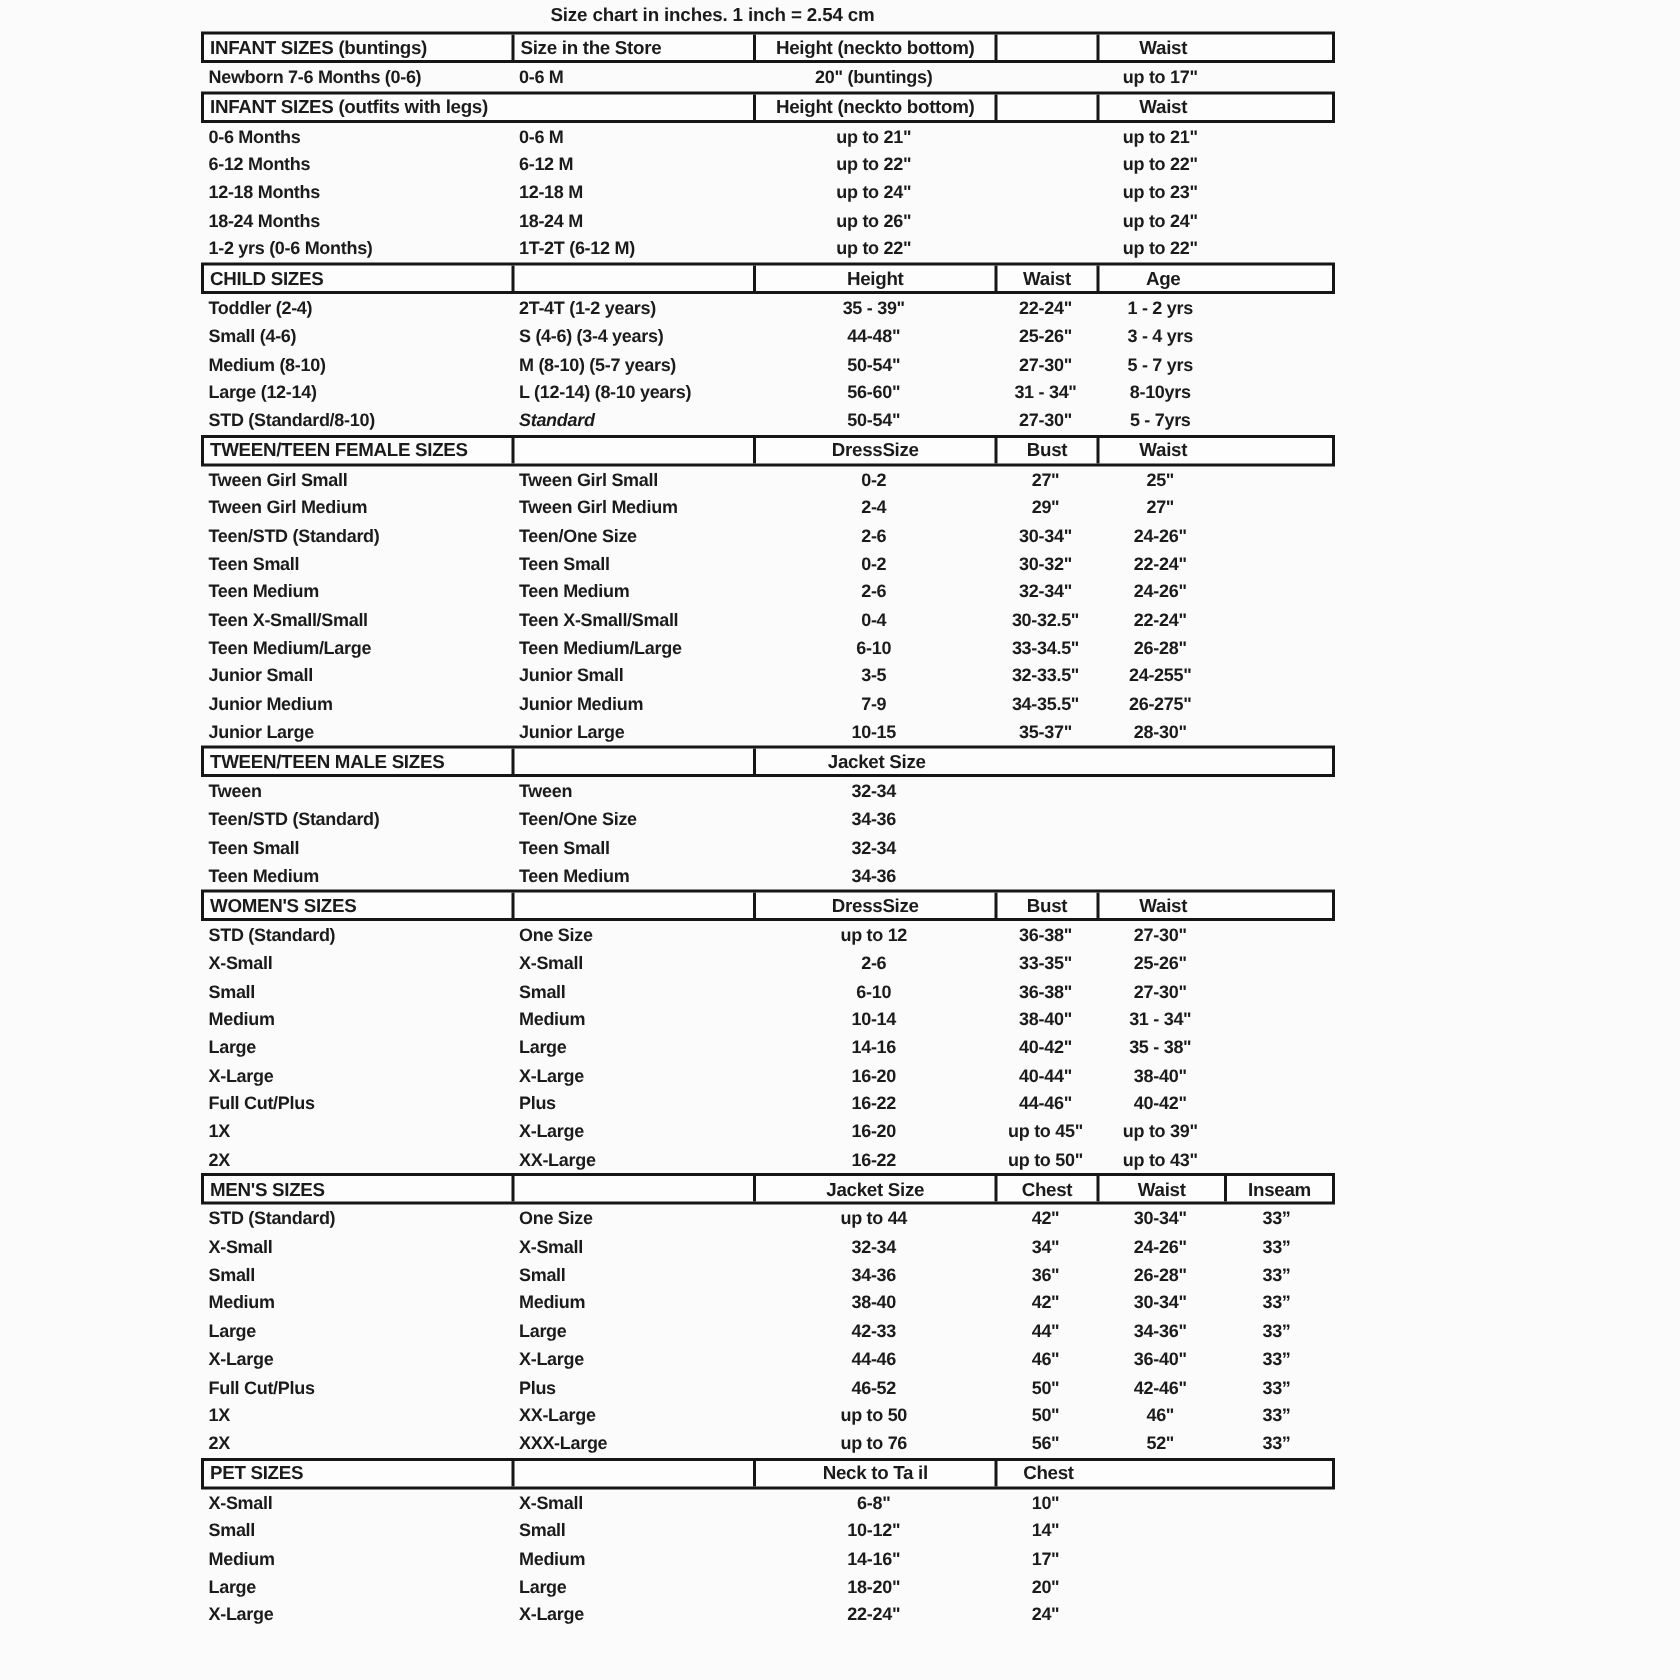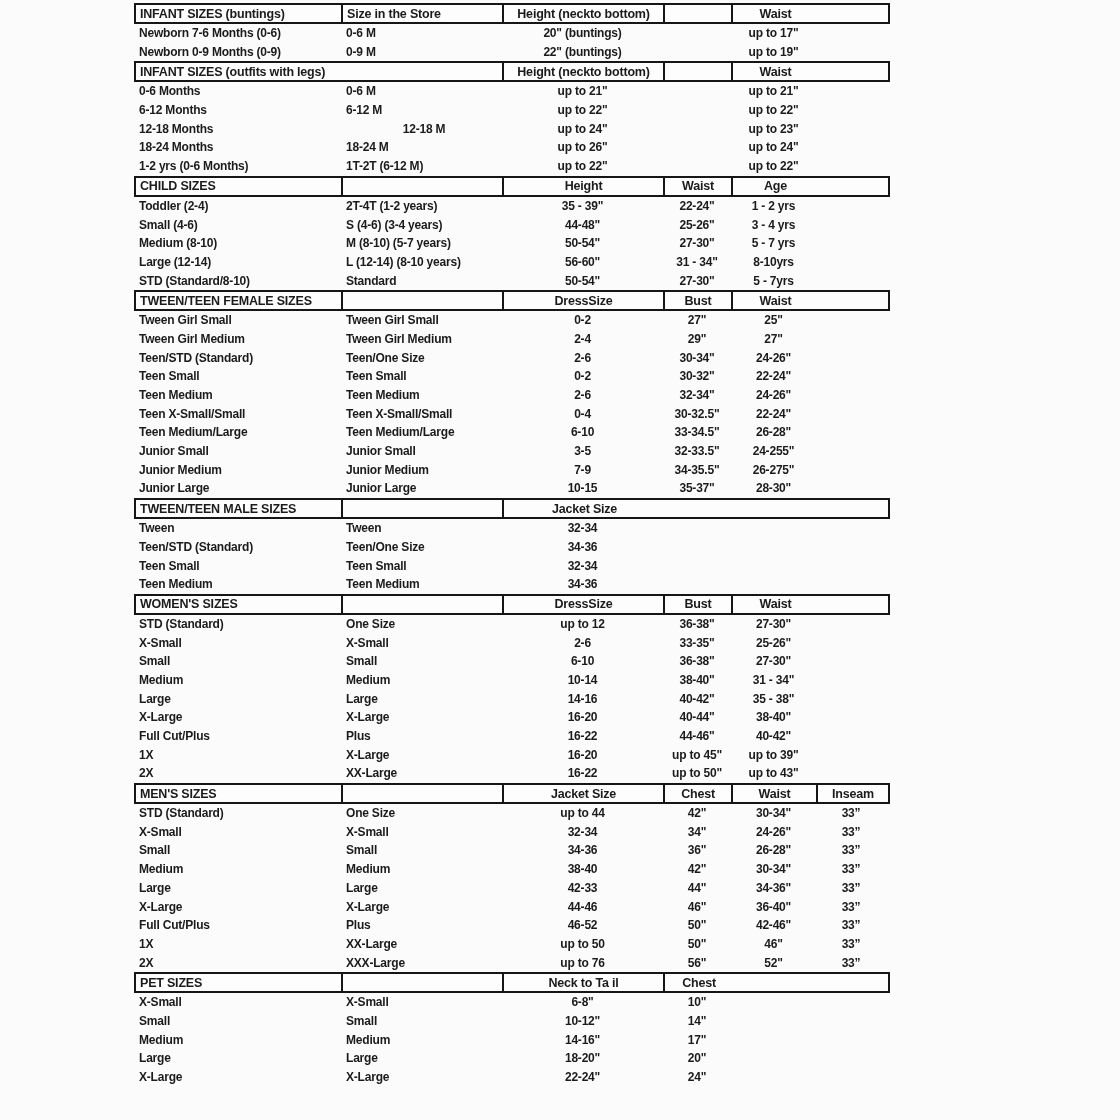--- a/index.html
+++ b/index.html
@@ -72,6 +72,7 @@
 
 <div class="page">
   <div class="chart-wrap">
+    <div class="chart-title">Size chart in inches. 1 inch = 2.54 cm</div>
     <div class="size-table">
         <div class="section">
           <div class="header-row">

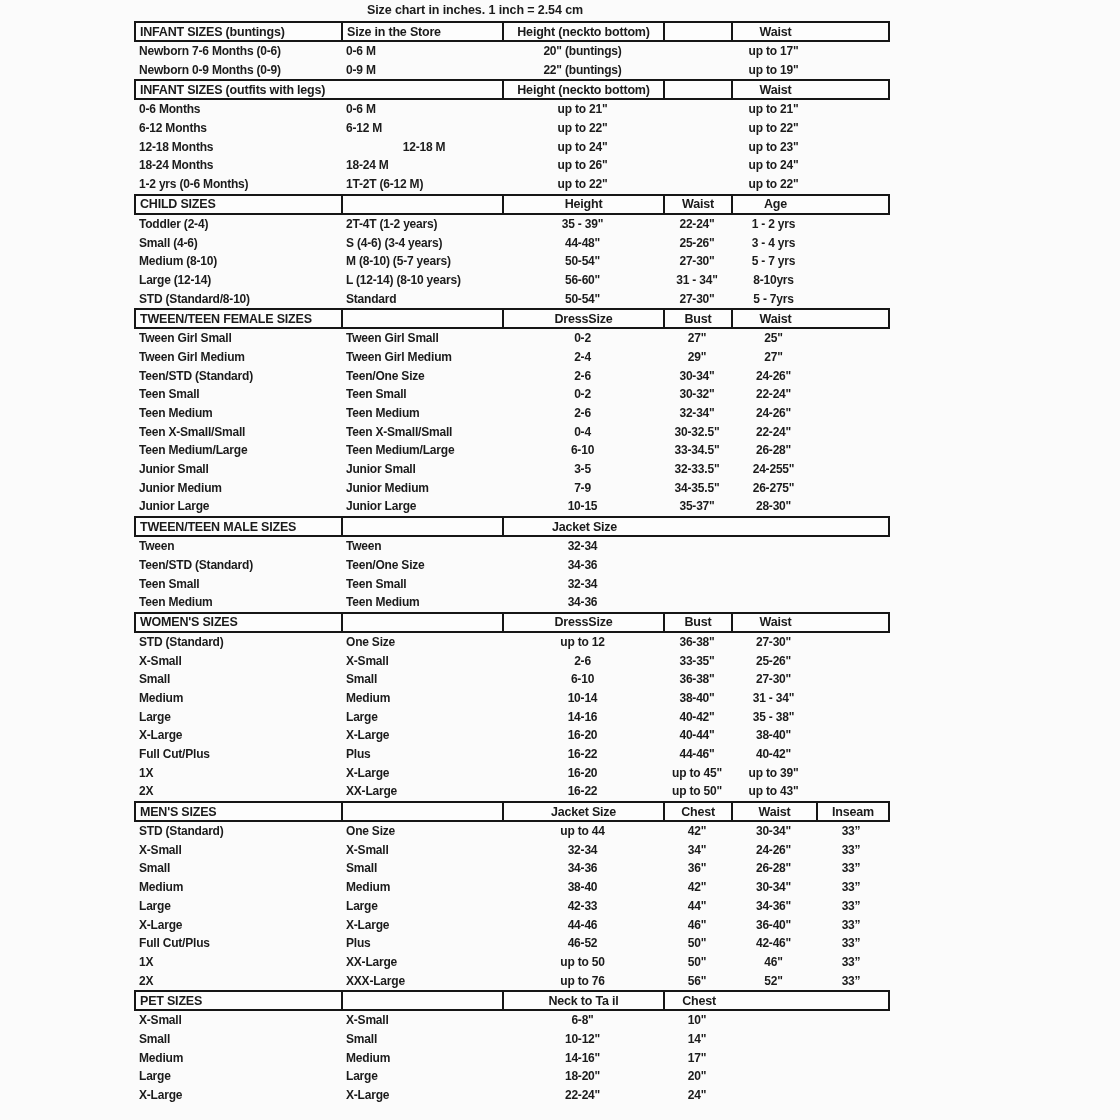--- a/index.html
+++ b/index.html
@@ -90,14 +90,6 @@
             <div class="dcell center" style="width: 85px;">up to 17"</div>
             <div class="dcell center" style="width: 70px;"></div>
           </div>
-          <div class="data-row">
-            <div class="dcell left" style="width: 207px;">Newborn 0-9 Months (0-9)</div>
-            <div class="dcell left" style="width: 161px;">0-9 M</div>
-            <div class="dcell center" style="width: 161px;">22" (buntings)</div>
-            <div class="dcell center" style="width: 68px;"></div>
-            <div class="dcell center" style="width: 85px;">up to 19"</div>
-            <div class="dcell center" style="width: 70px;"></div>
-          </div>
         </div>
         <div class="section">
           <div class="header-row">

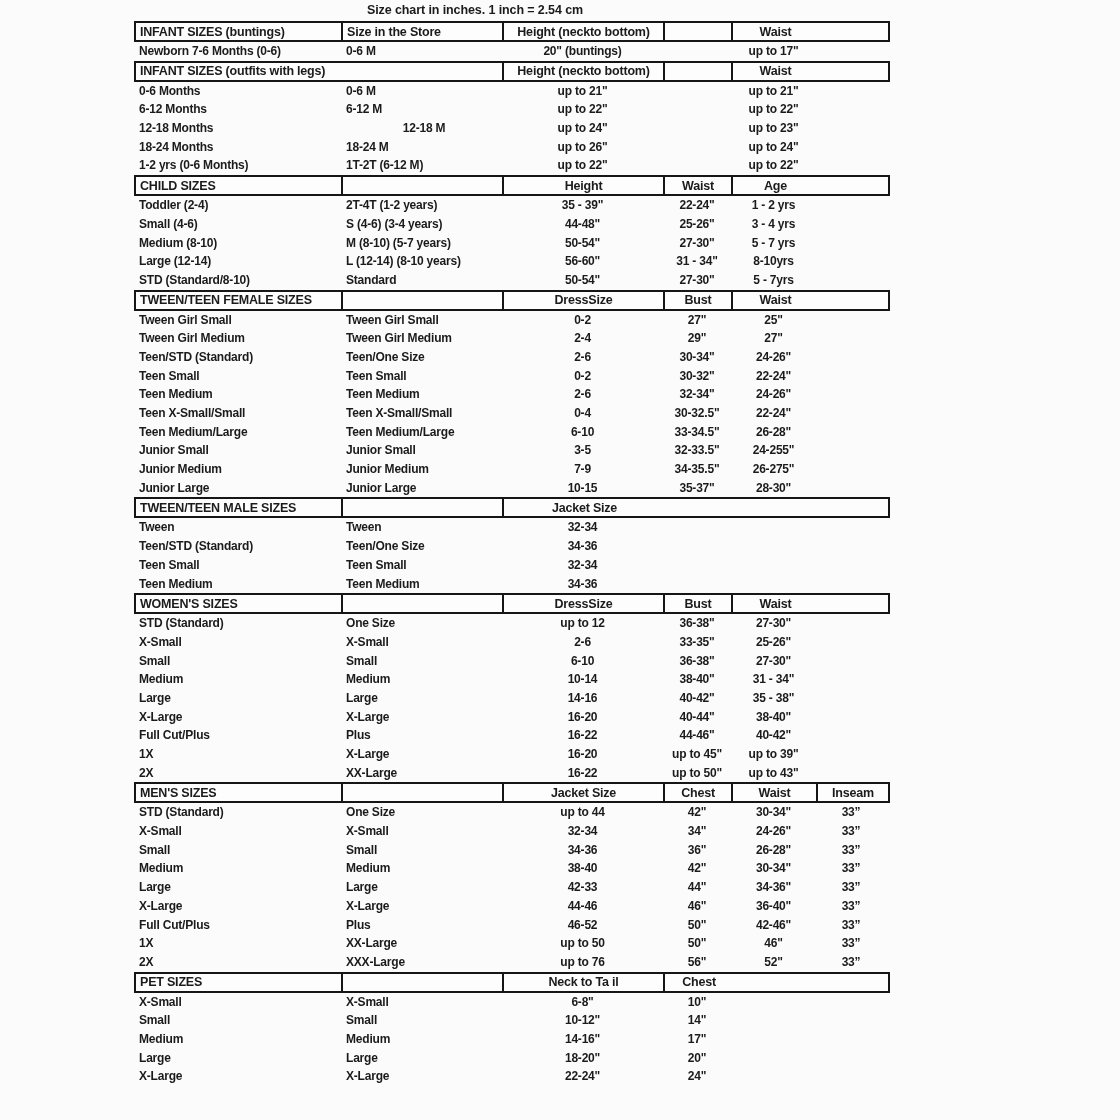--- a/index.html
+++ b/index.html
@@ -116,7 +116,7 @@
           </div>
           <div class="data-row">
             <div class="dcell left" style="width: 207px;">12-18 Months</div>
-            <div class="dcell left" style="width: 161px; text-align: center;">12-18 M</div>
+            <div class="dcell left" style="width: 161px;">12-18 M</div>
             <div class="dcell center" style="width: 161px;">up to 24"</div>
             <div class="dcell center" style="width: 68px;"></div>
             <div class="dcell center" style="width: 85px;">up to 23"</div>

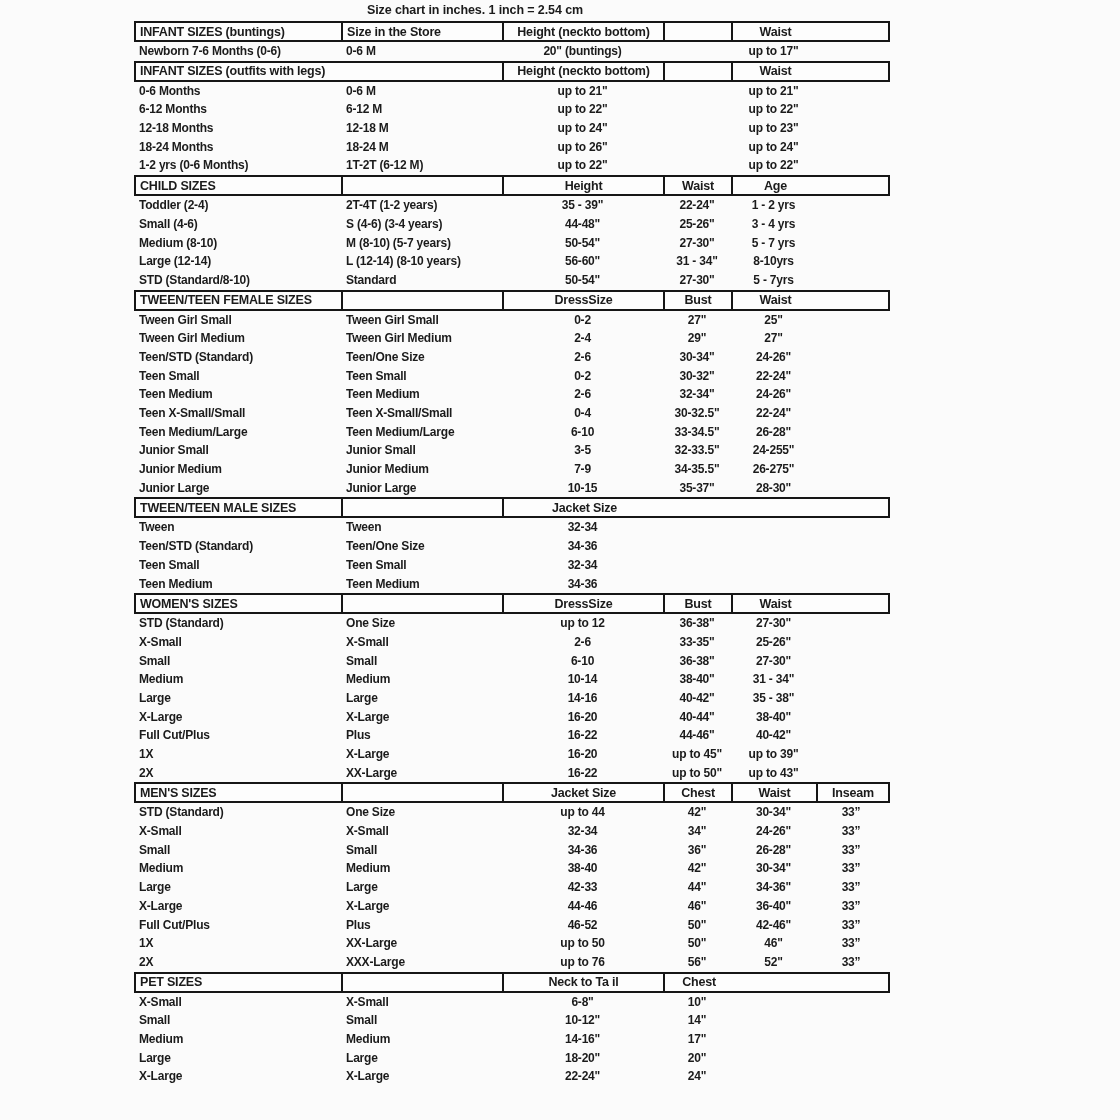--- a/index.html
+++ b/index.html
@@ -181,7 +181,7 @@
           </div>
           <div class="data-row">
             <div class="dcell left" style="width: 207px;">STD (Standard/8-10)</div>
-            <div class="dcell left" style="width: 161px;">Standard</div>
+            <div class="dcell left" style="width: 161px; font-style: italic;">Standard</div>
             <div class="dcell center" style="width: 161px;">50-54"</div>
             <div class="dcell center" style="width: 68px;">27-30"</div>
             <div class="dcell center" style="width: 85px;">5 - 7yrs</div>

